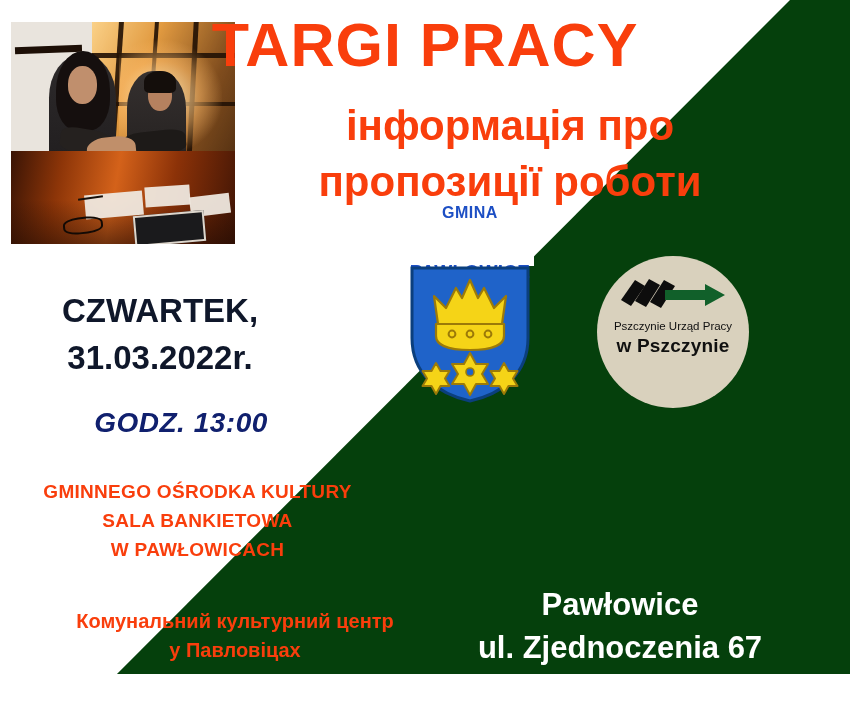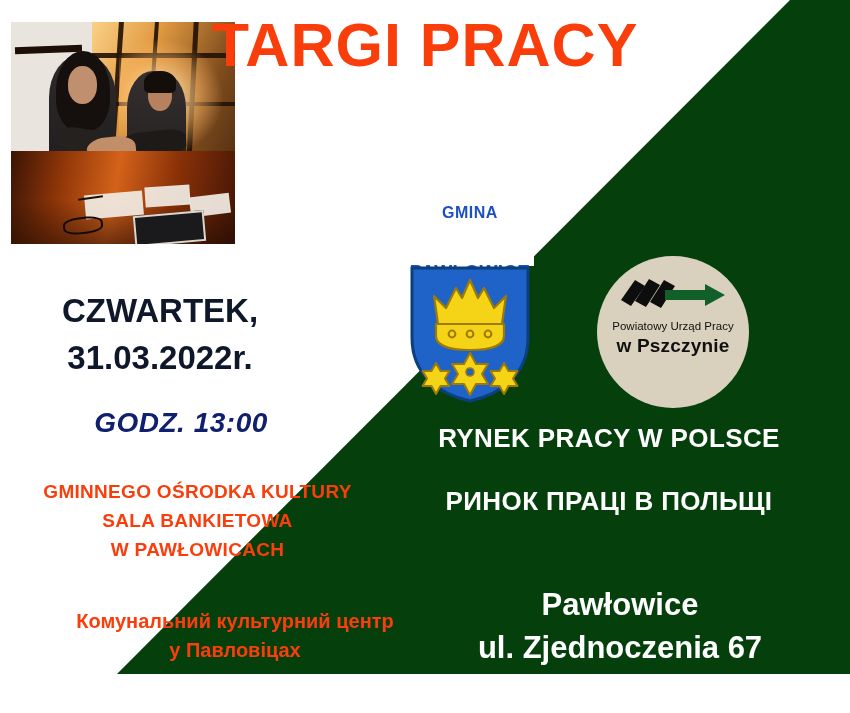--- a/index.html
+++ b/index.html
@@ -294,6 +294,10 @@
 
   <div class="txt title">TARGI PRACY</div>
 
+  <div class="txt subtitle">
+    <div>інформація про</div>
+    <div>пропозиції роботи</div>
+  </div>
 
   <div class="txt date">
     <div>CZWARTEK,</div>

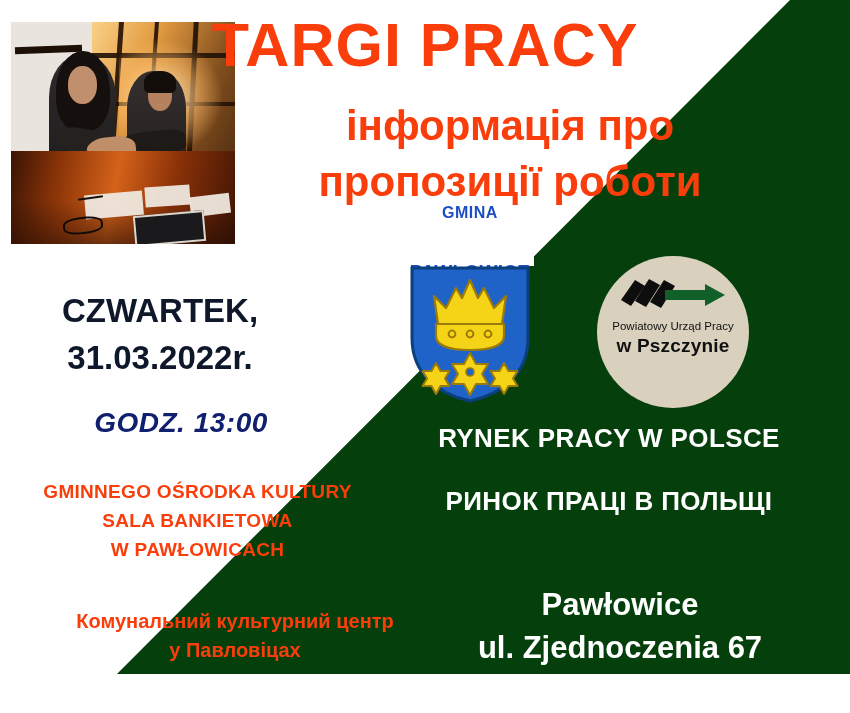--- a/index.html
+++ b/index.html
@@ -369,7 +369,7 @@
         <path d="M46 14 H86 V8 L106 19 L86 30 V24 H46 Z" fill="#11602a"></path>
       </svg>
     </div>
-    <div class="pup-t1">Powiatowy Urząd Pracy</div>
+    <div class="pup-t1">Pszczynie Urząd Pracy</div>
     <div class="pup-t2">w Pszczynie</div>
   </div>
 

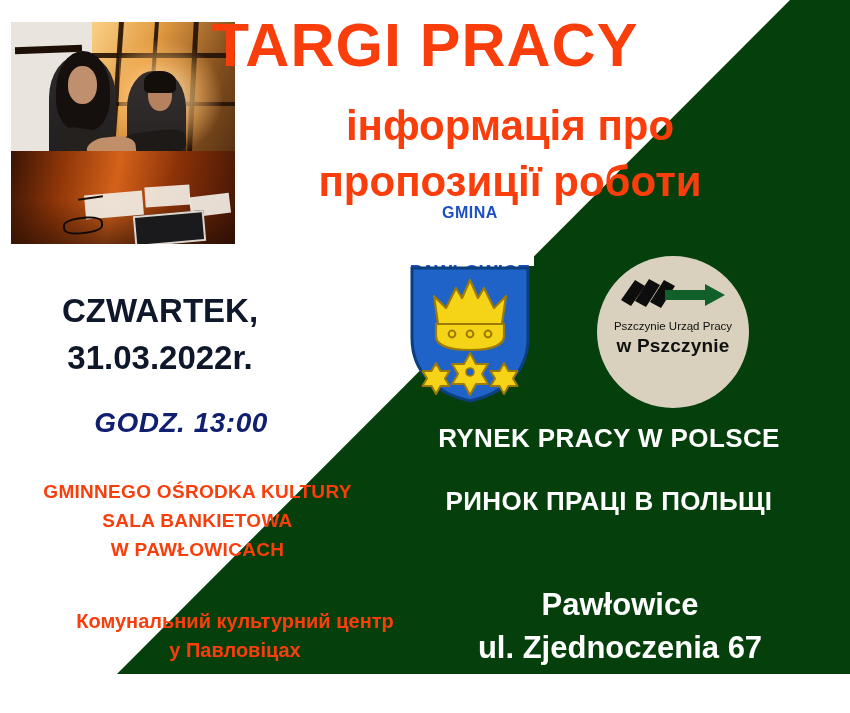--- a/index.html
+++ b/index.html
@@ -317,10 +317,6 @@
     <div>у Павловіцах</div>
   </div>
 
-  <div class="txt market">
-    <span>RYNEK PRACY W POLSCE</span>
-    <span class="ln2">РИНОК ПРАЦІ В ПОЛЬЩІ</span>
-  </div>
 
   <div class="txt address">
     <div>Pawłowice</div>

